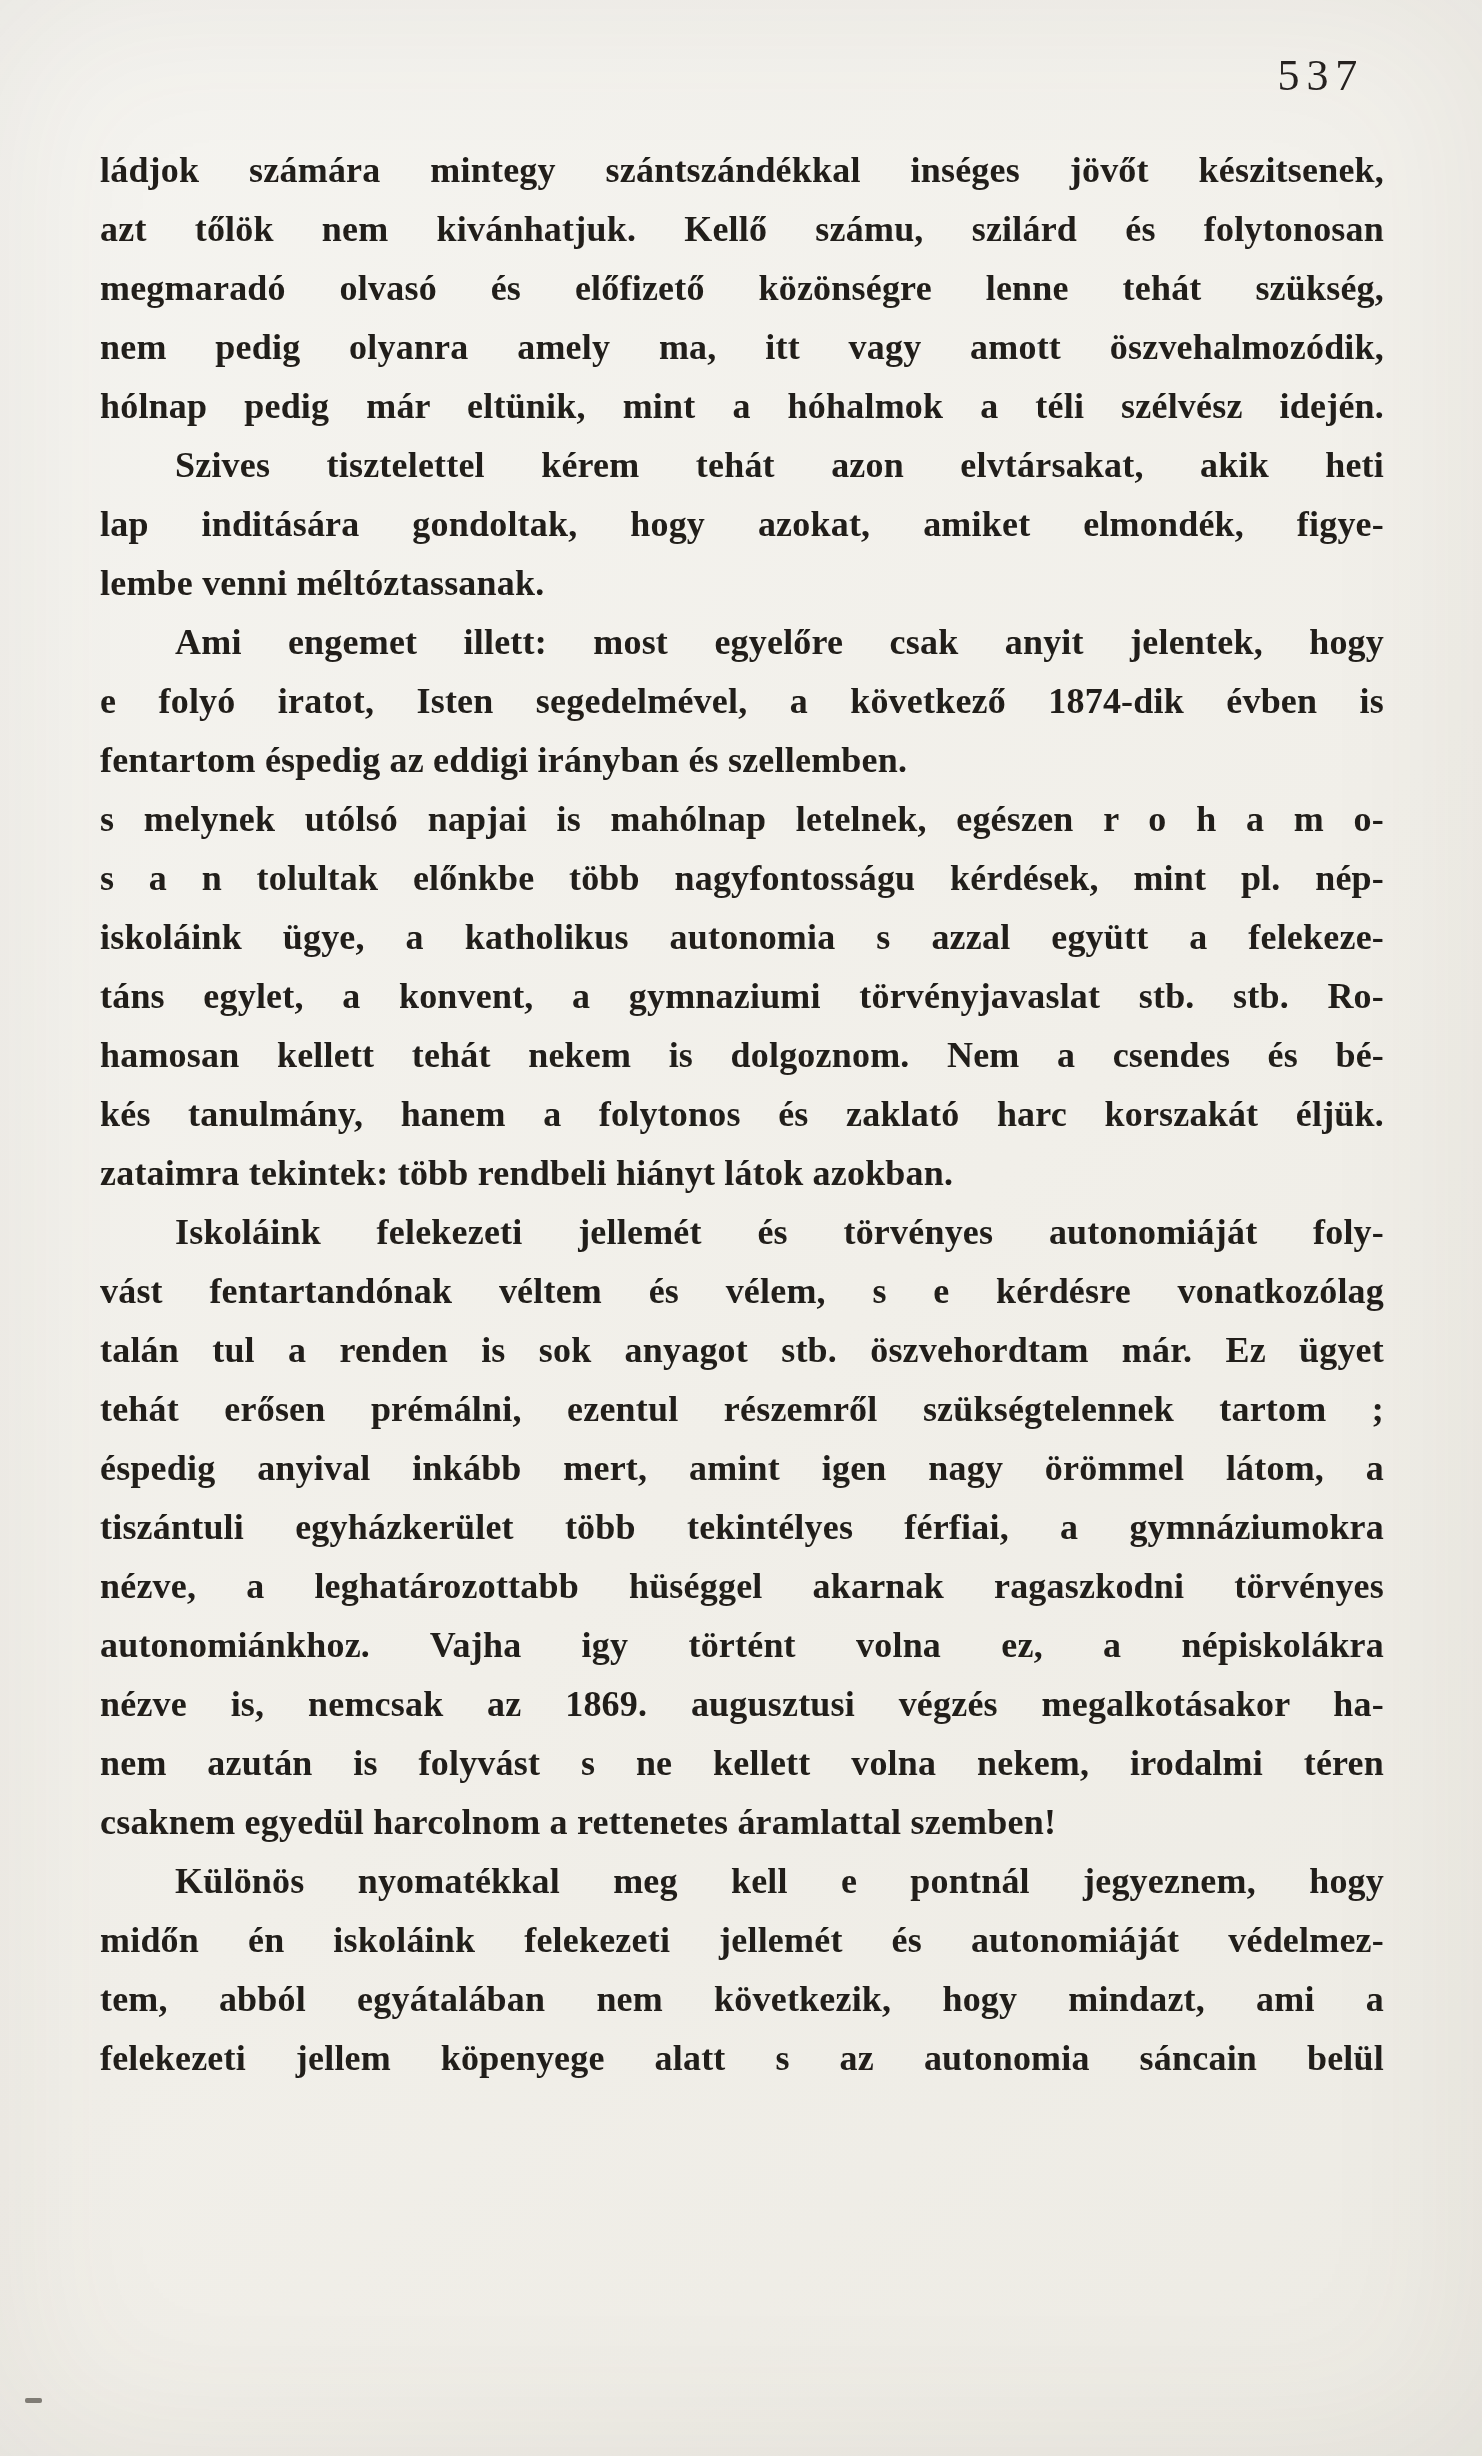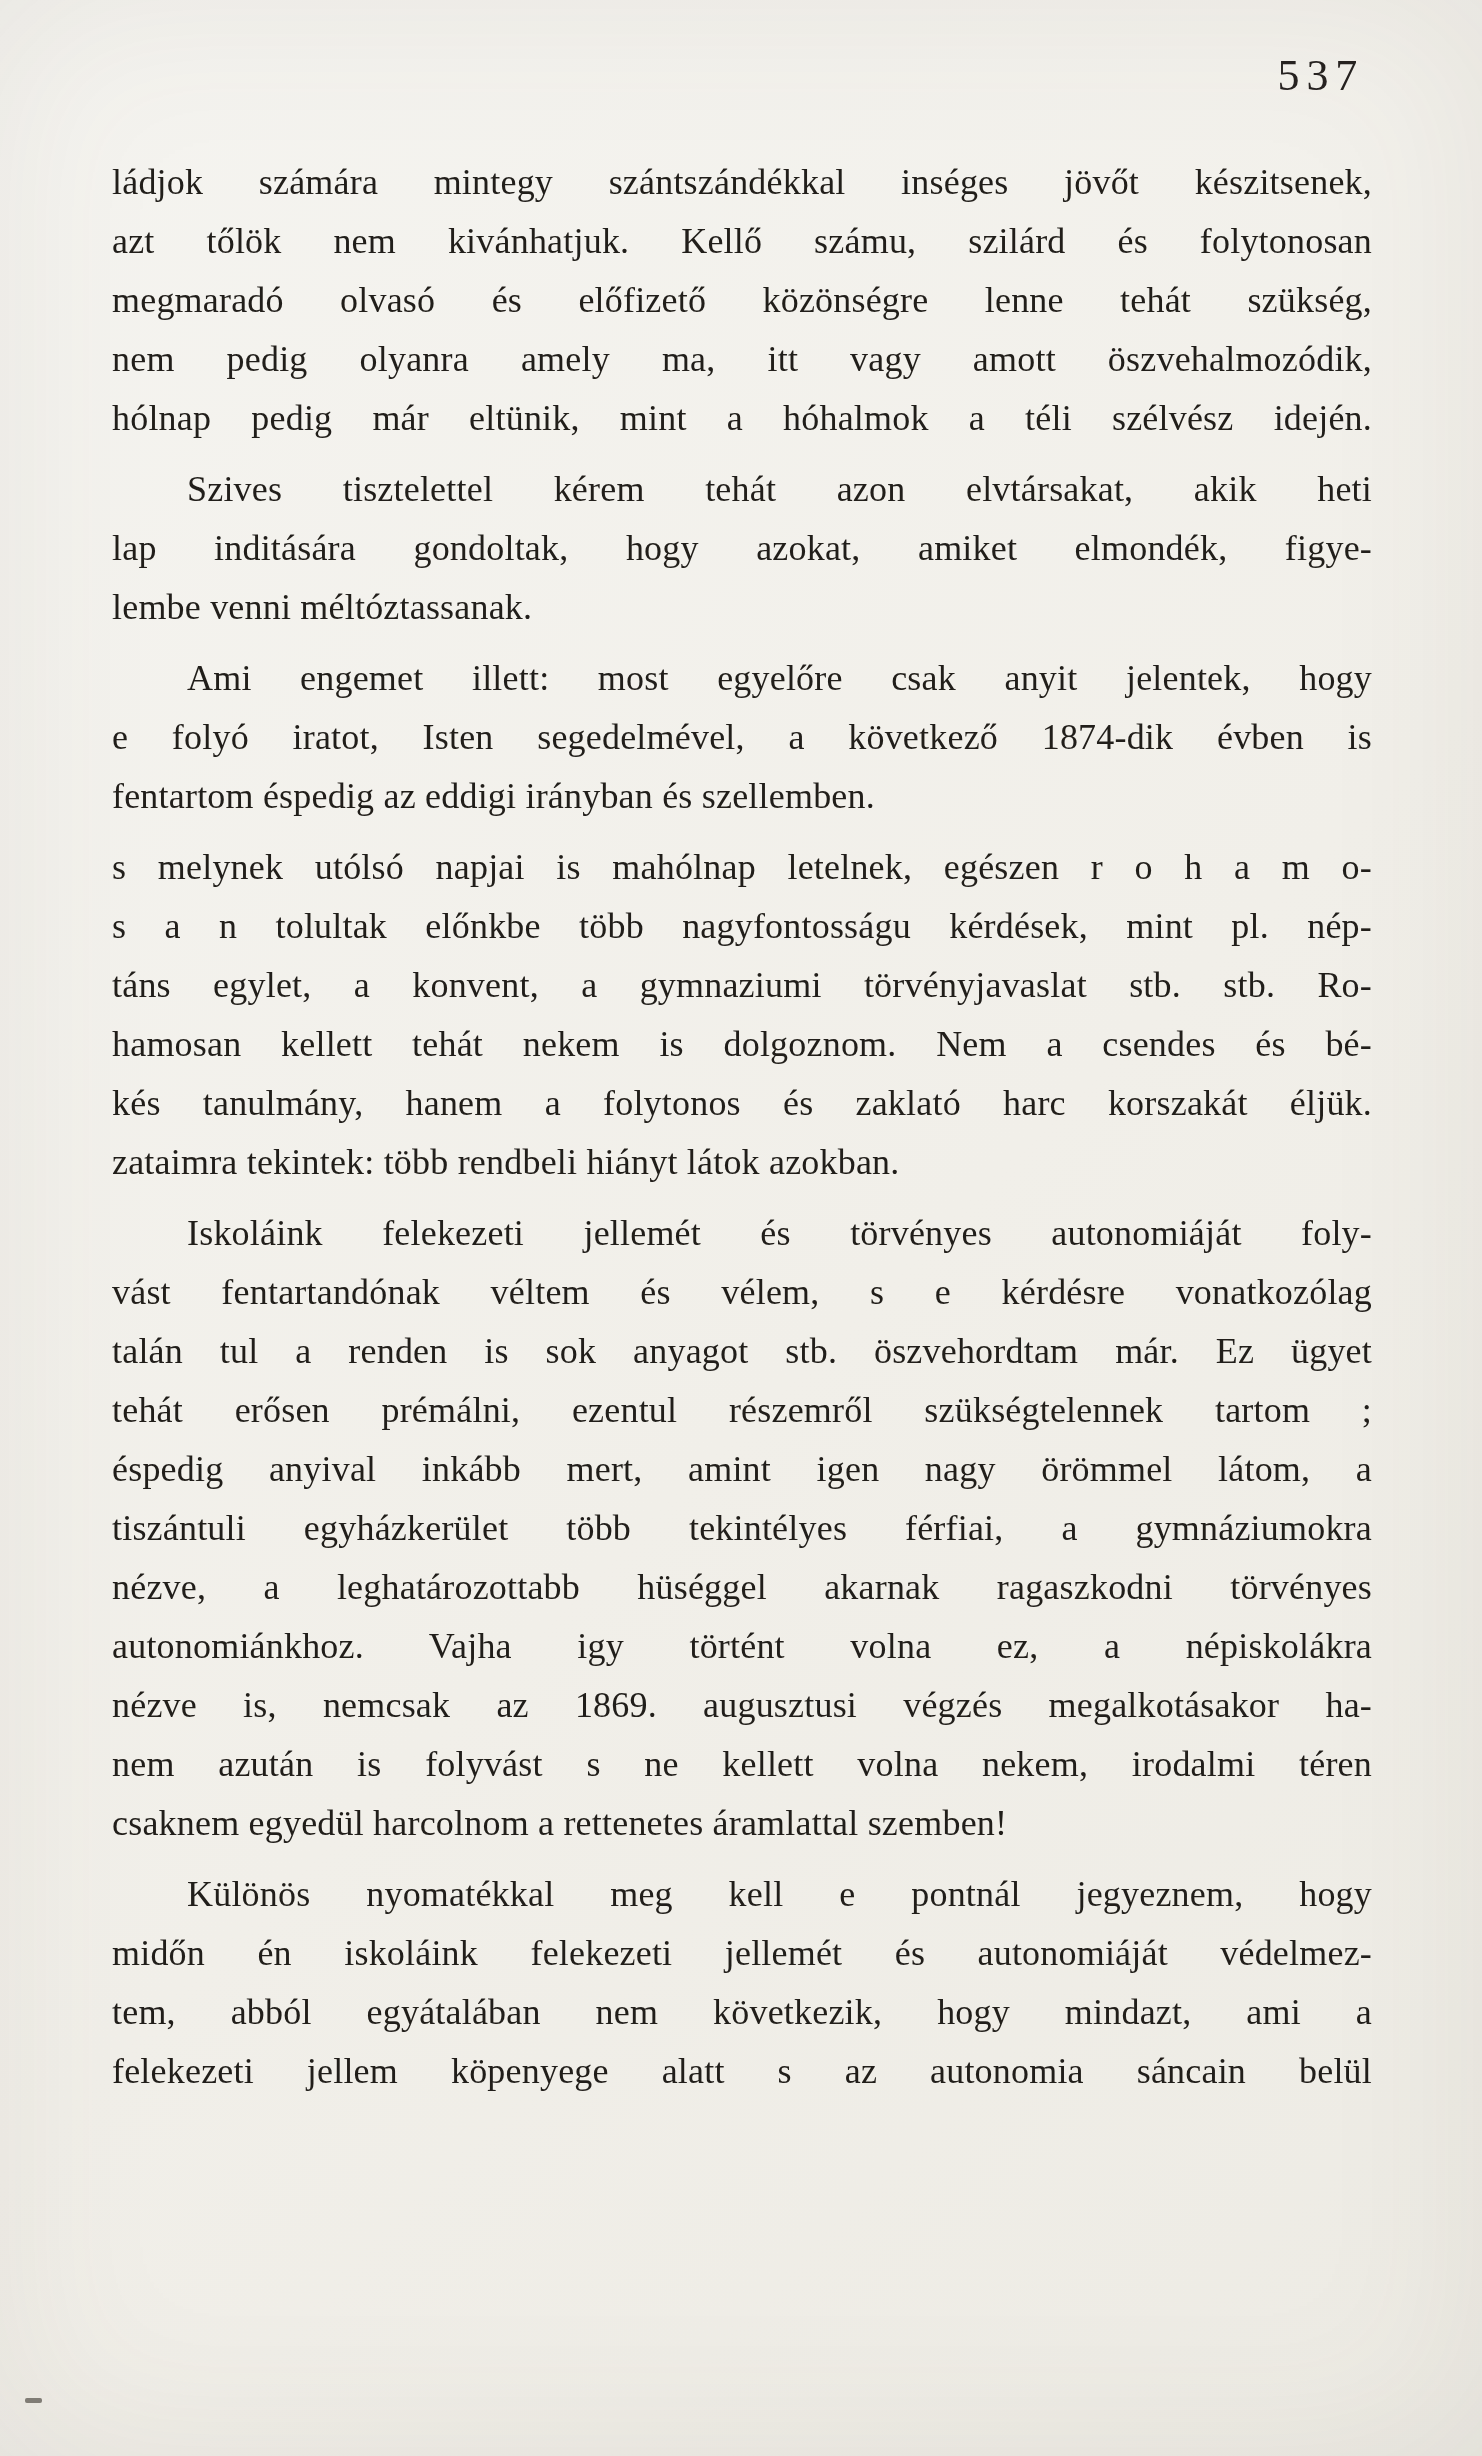--- a/index.html
+++ b/index.html
@@ -33,7 +33,7 @@
     left: 100px;
     width: 1284px;
   }
-  .paragraph { margin: 12px; }
+  .paragraph { margin: 0; font-weight: bold; }
   .line {
     font-size: 36px;
     line-height: 59px;

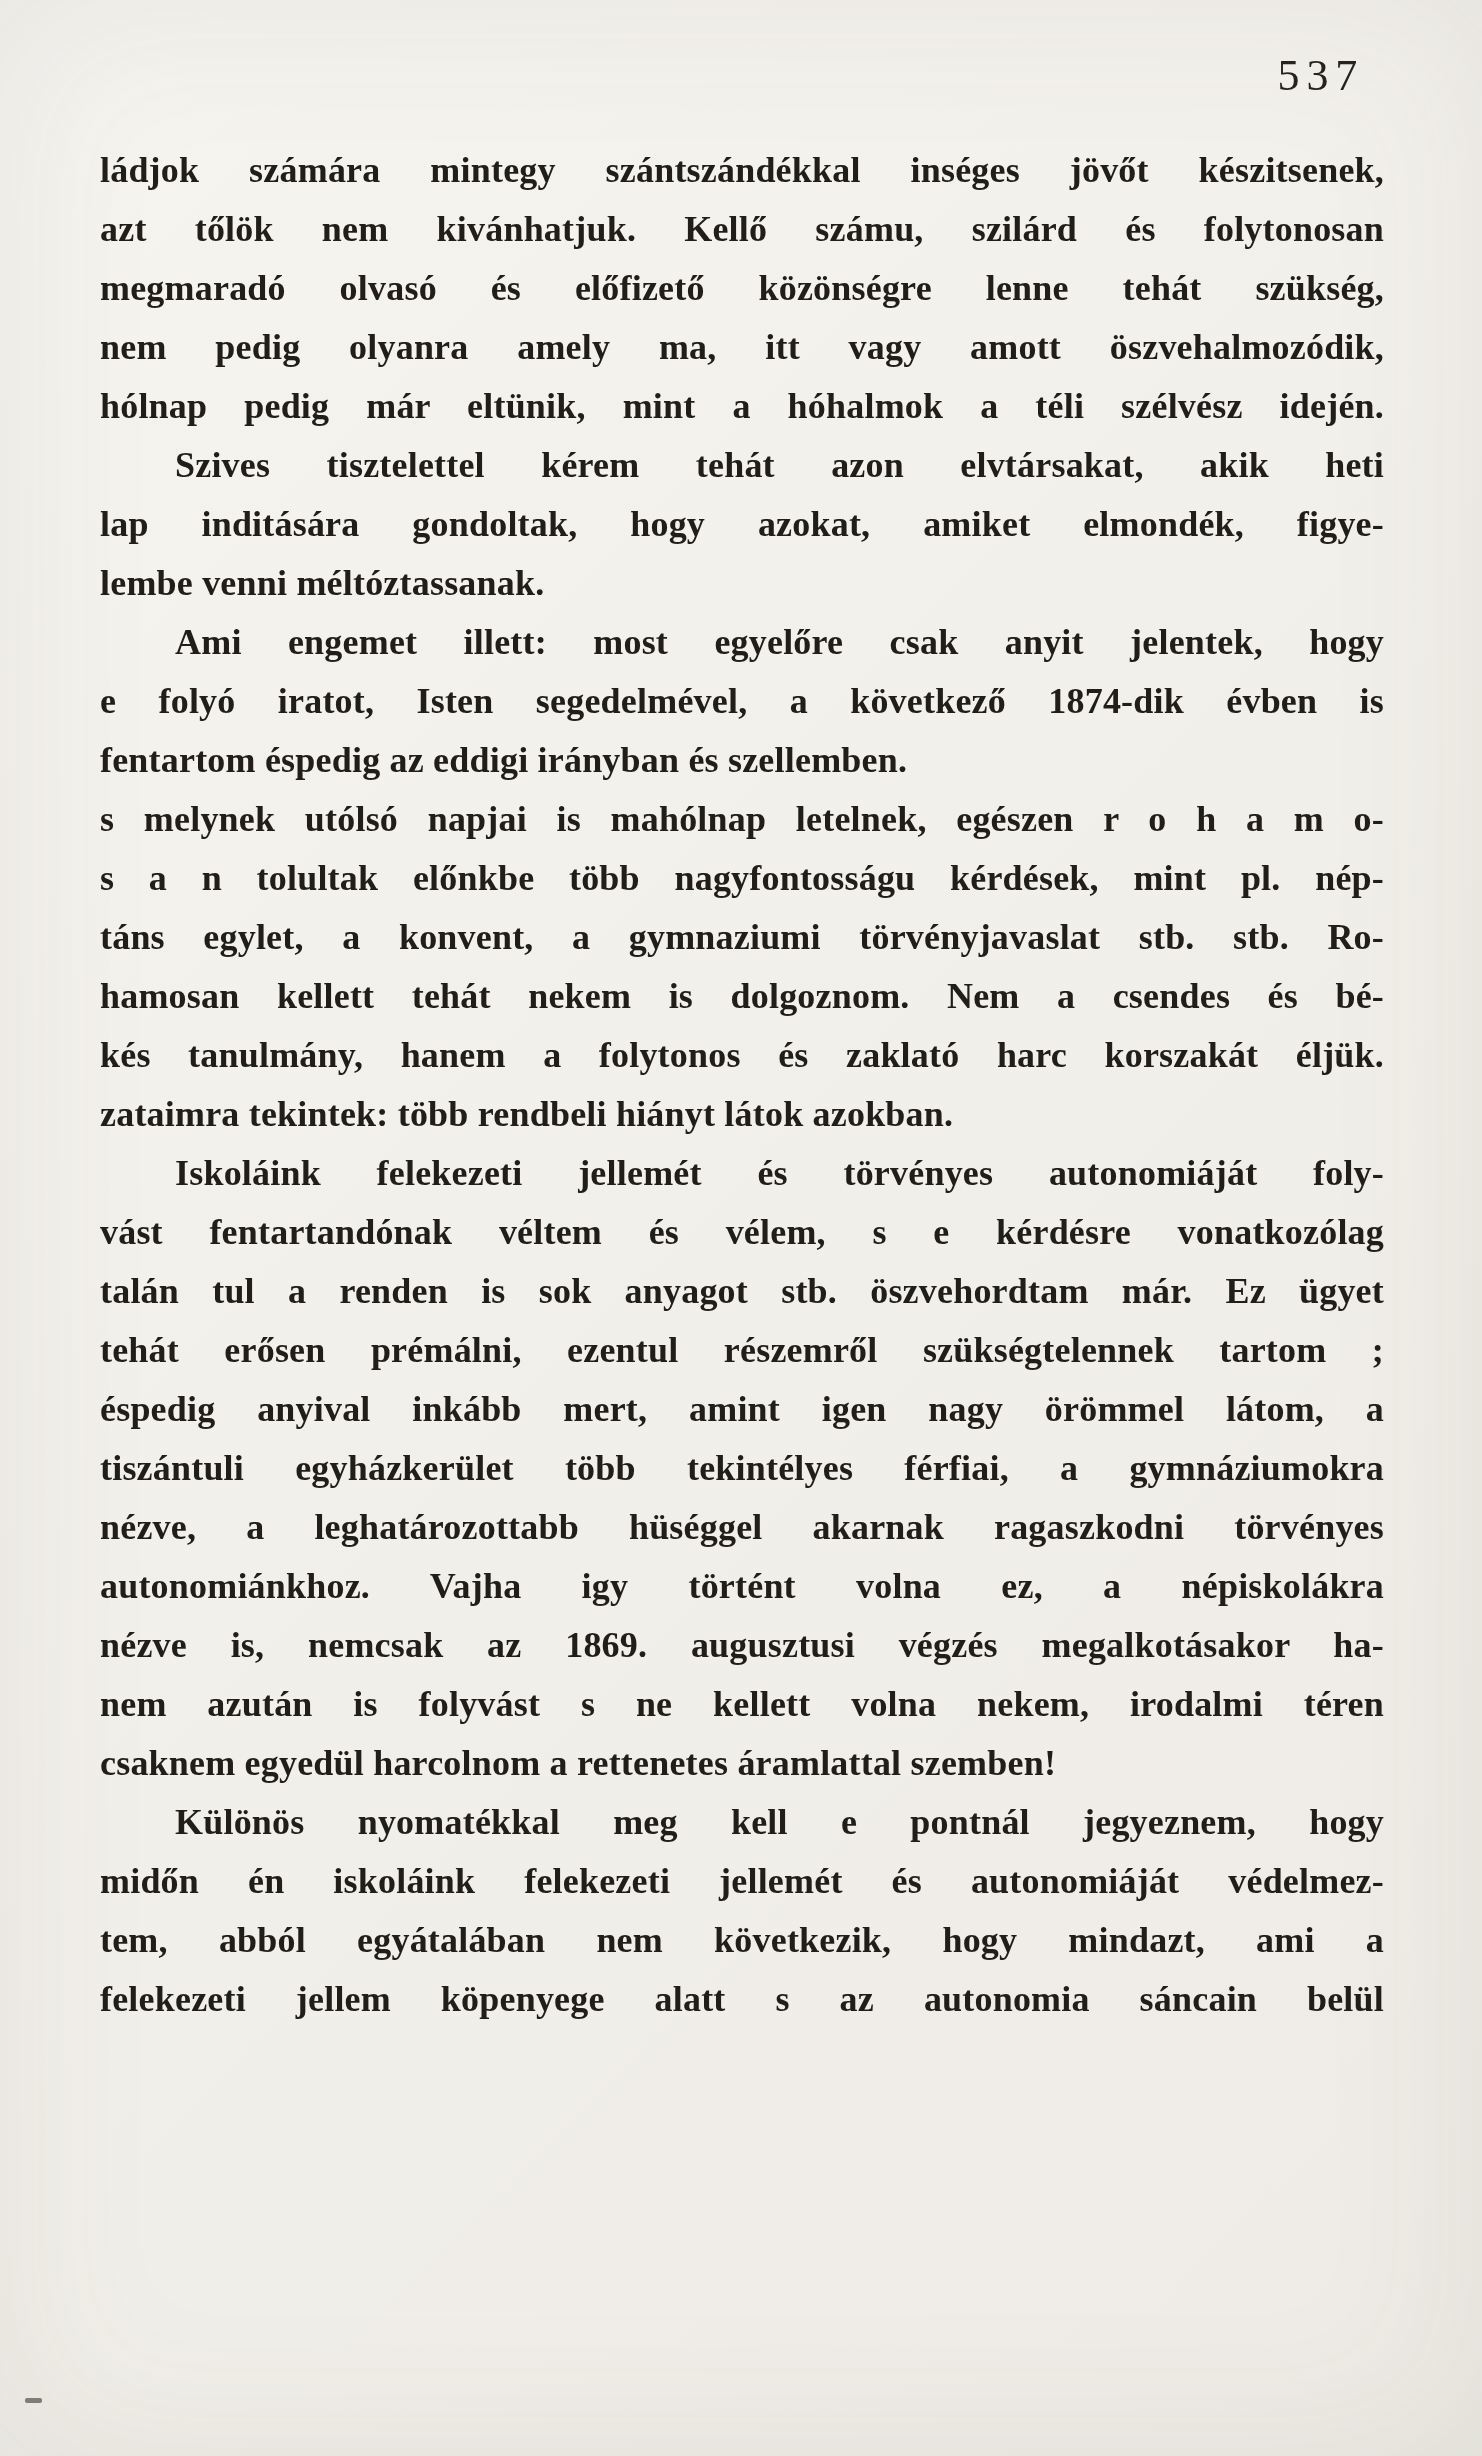--- a/index.html
+++ b/index.html
@@ -82,6 +82,7 @@
       <div class="paragraph">
         <div class="line justify">s melynek utólsó napjai is mahólnap letelnek, egészen r o h a m o-</div>
         <div class="line justify">s a n tolultak előnkbe több nagyfontosságu kérdések, mint pl. nép-</div>
+        <div class="line justify">iskoláink ügye, a katholikus autonomia s azzal együtt a felekeze-</div>
         <div class="line justify">táns egylet, a konvent, a gymnaziumi törvényjavaslat stb. stb. Ro-</div>
         <div class="line justify">hamosan kellett tehát nekem is dolgoznom. Nem a csendes és bé-</div>
         <div class="line justify">kés tanulmány, hanem a folytonos és zaklató harc korszakát éljük.</div>

